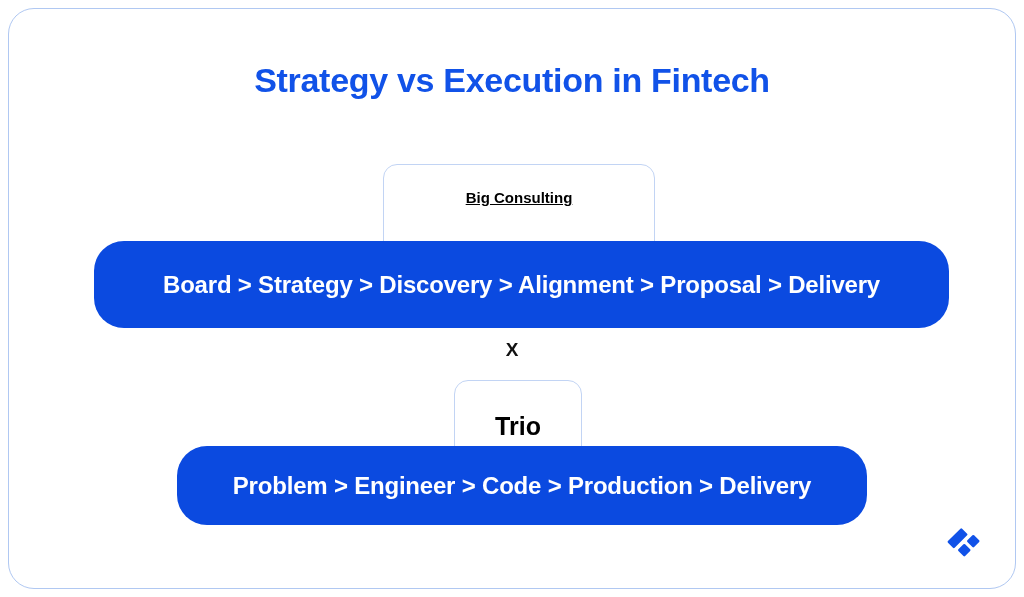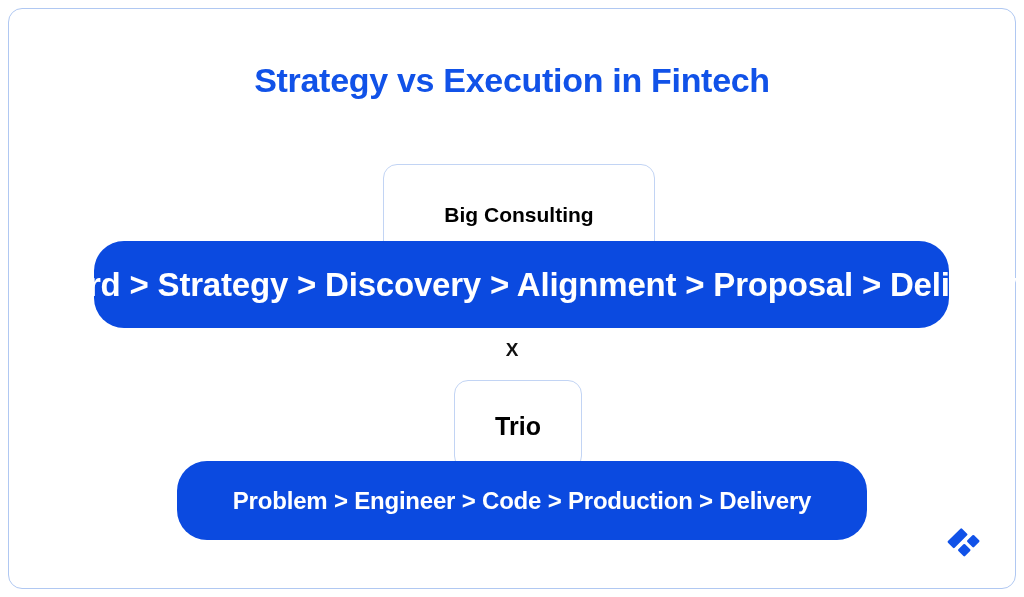--- a/index.html
+++ b/index.html
@@ -17,7 +17,7 @@
     left:8px; top:8px;
     width:1008px; height:581px;
     border:1.5px solid #b0c8f2;
-    border-radius:14px;
+    border-radius:26px;
     background:#ffffff;
   }
 

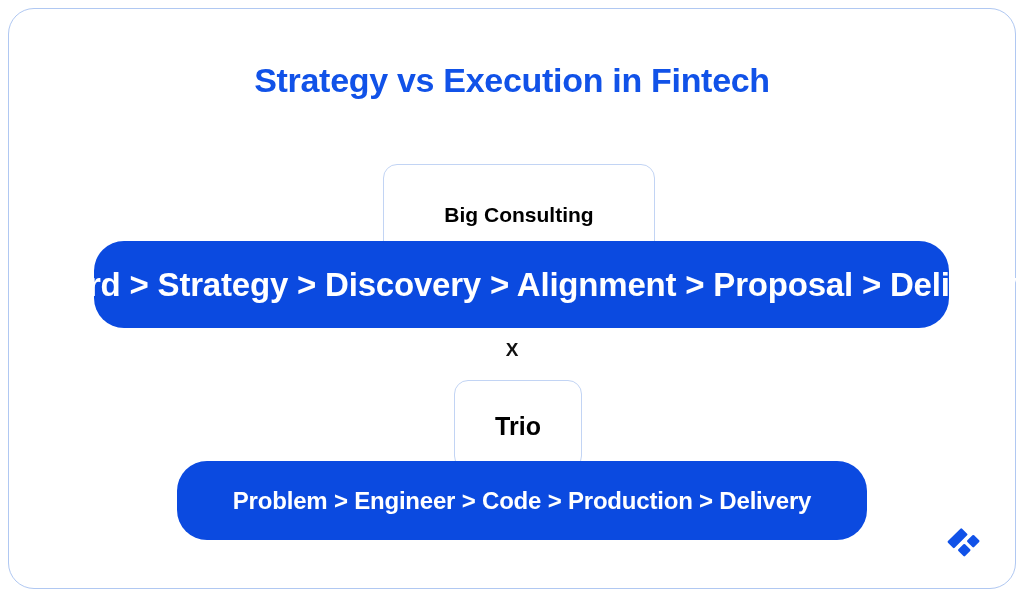--- a/index.html
+++ b/index.html
@@ -69,7 +69,7 @@
 
   
   #card-big    { left:374px; top:155px; width:272px; height:95px; }
-  #card-big .card-label { top:38px; font-size:21px; }
+  #card-big .card-label { top:24px; font-size:15px;text-decoration:underline; }
   #pill-big    { left:85px;  top:232px; width:855px; height:87px; }
   #pill-big .pill-text  { font-size:33px; }
 

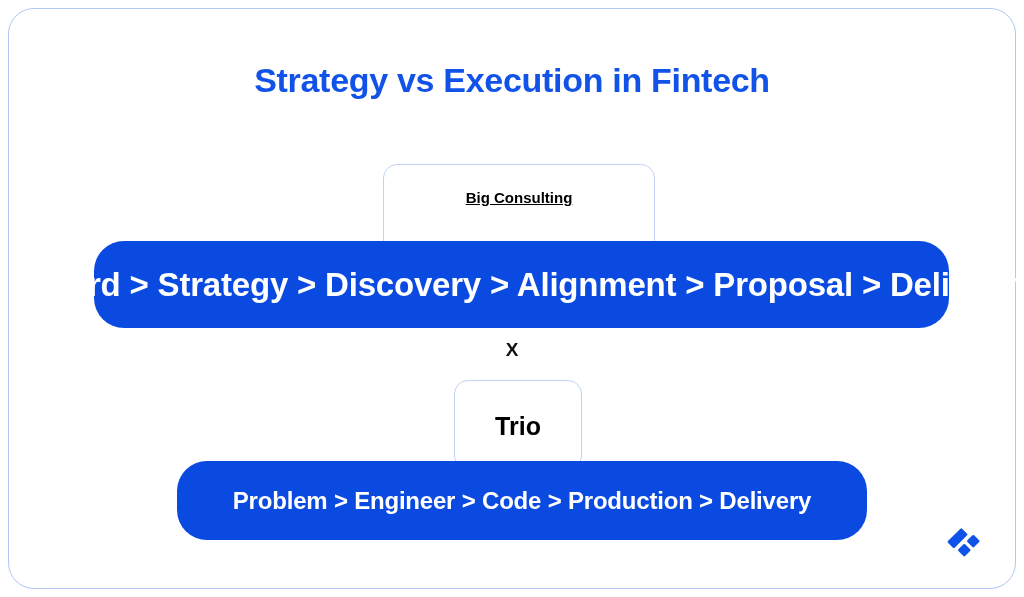--- a/index.html
+++ b/index.html
@@ -71,7 +71,7 @@
   #card-big    { left:374px; top:155px; width:272px; height:95px; }
   #card-big .card-label { top:24px; font-size:15px;text-decoration:underline; }
   #pill-big    { left:85px;  top:232px; width:855px; height:87px; }
-  #pill-big .pill-text  { font-size:33px; }
+  #pill-big .pill-text  { font-size:24px; }
 
   
   .separator{

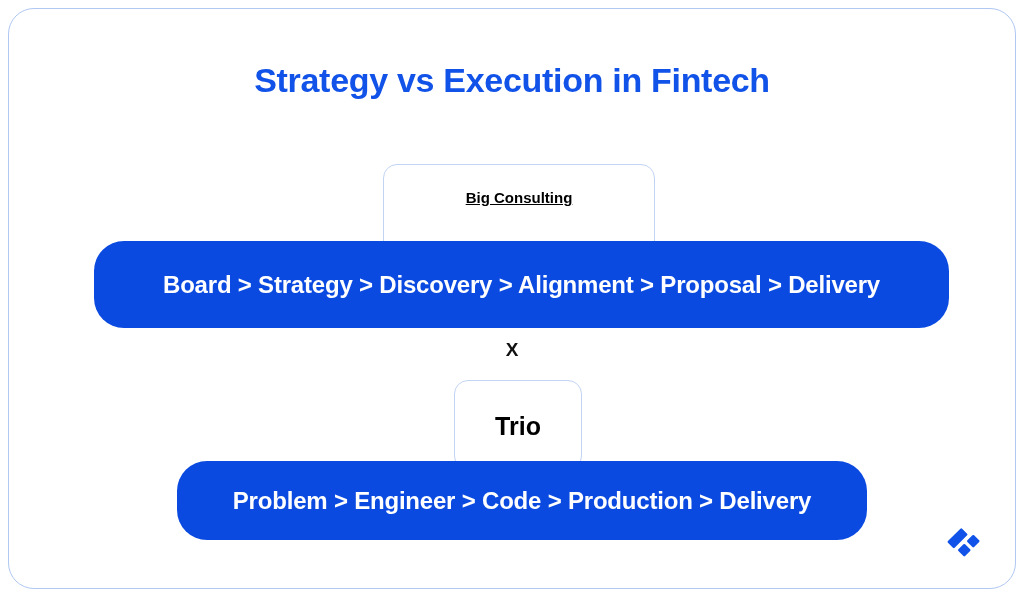--- a/index.html
+++ b/index.html
@@ -88,7 +88,7 @@
   
   #card-trio   { left:445px; top:371px; width:128px; height:90px; }
   #card-trio .card-label { top:31px; font-size:25px; }
-  #pill-trio   { left:168px; top:452px; width:690px; height:79px;align-items:center; }
+  #pill-trio   { left:168px; top:437px; width:690px; height:79px;align-items:center; }
   #pill-trio .pill-text { font-size:24px; }
 
   

